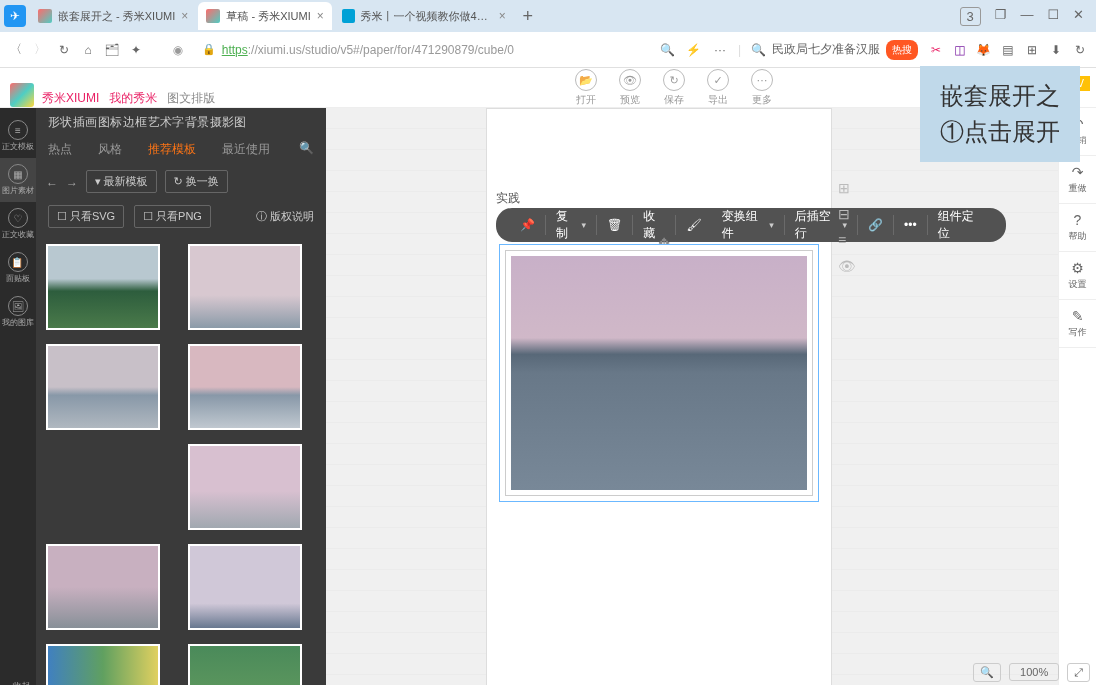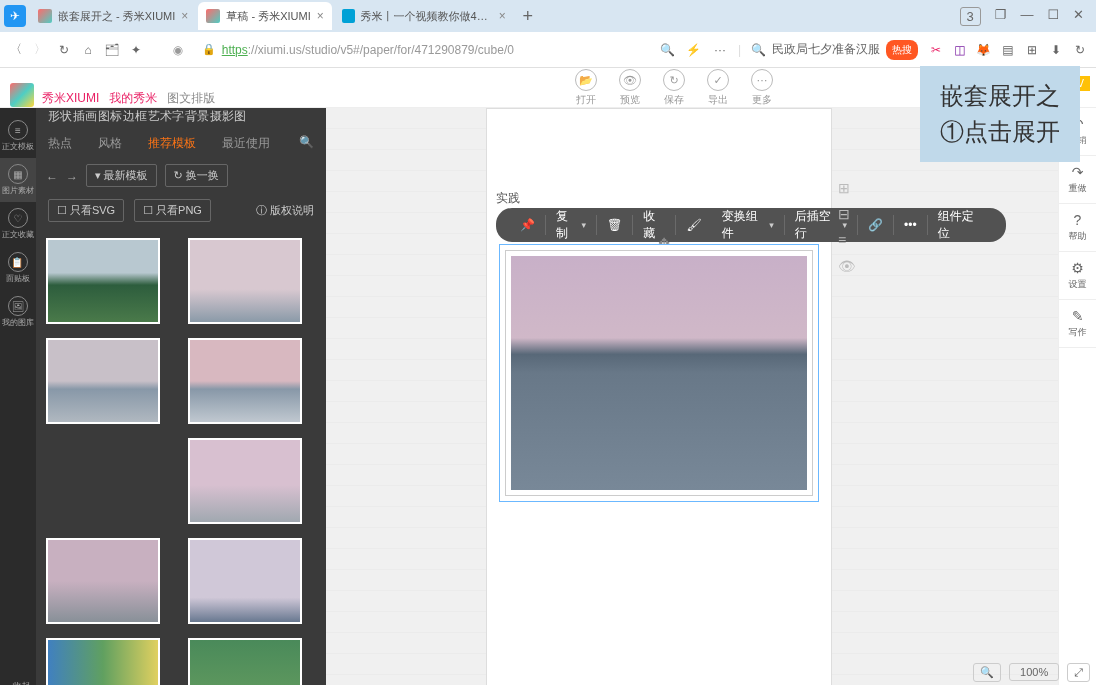--- a/index.html
+++ b/index.html
@@ -58,7 +58,7 @@
 
 
 .sidebar{width:290px;background:#3a3a3a;display:flex;flex-direction:column;}
-.cat-tabs{display:flex;padding:0 12px 0;gap:1px;font-size:12px;color:#ccc;}
+.cat-tabs{display:flex;padding:6px 12px 0;gap:1px;font-size:12px;color:#ccc;}
 .cat-tabs span{cursor:pointer;padding-bottom:6px;}
 .sub-tabs{display:flex;padding:4px 12px 8px;gap:26px;font-size:12px;color:#999;align-items:flex-start;}
 .sub-tabs span{cursor:pointer;}

